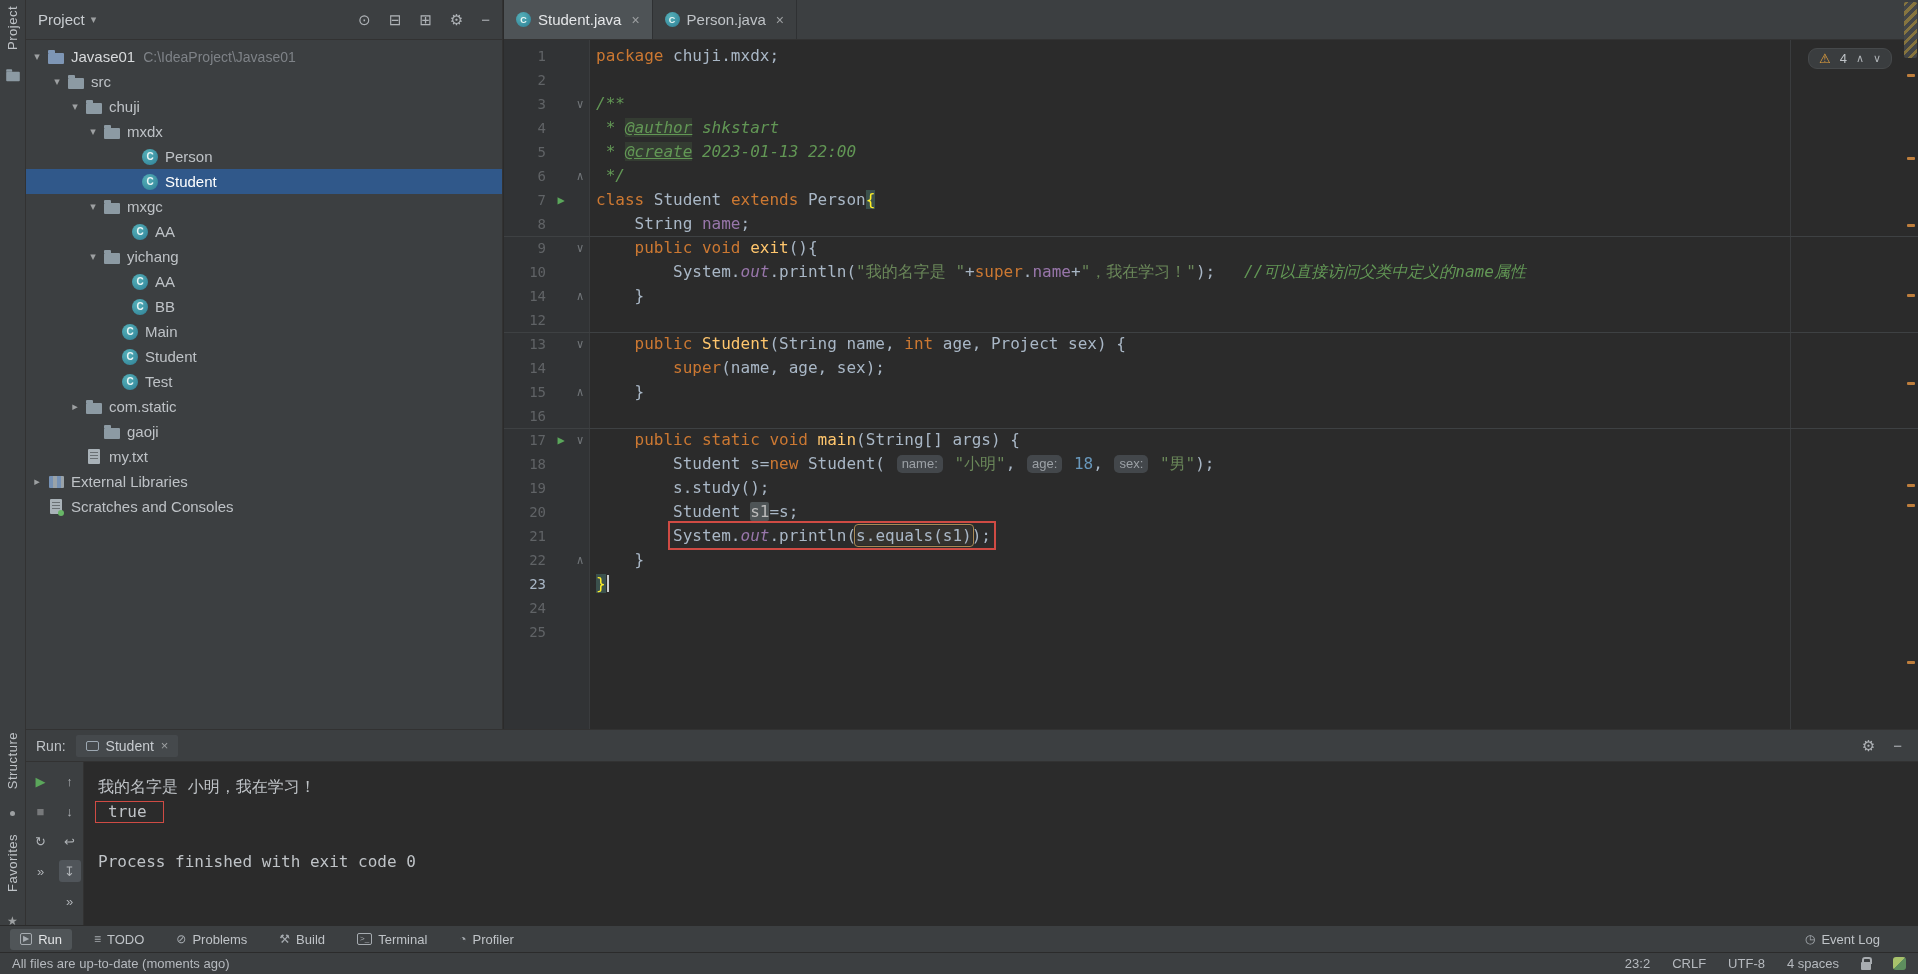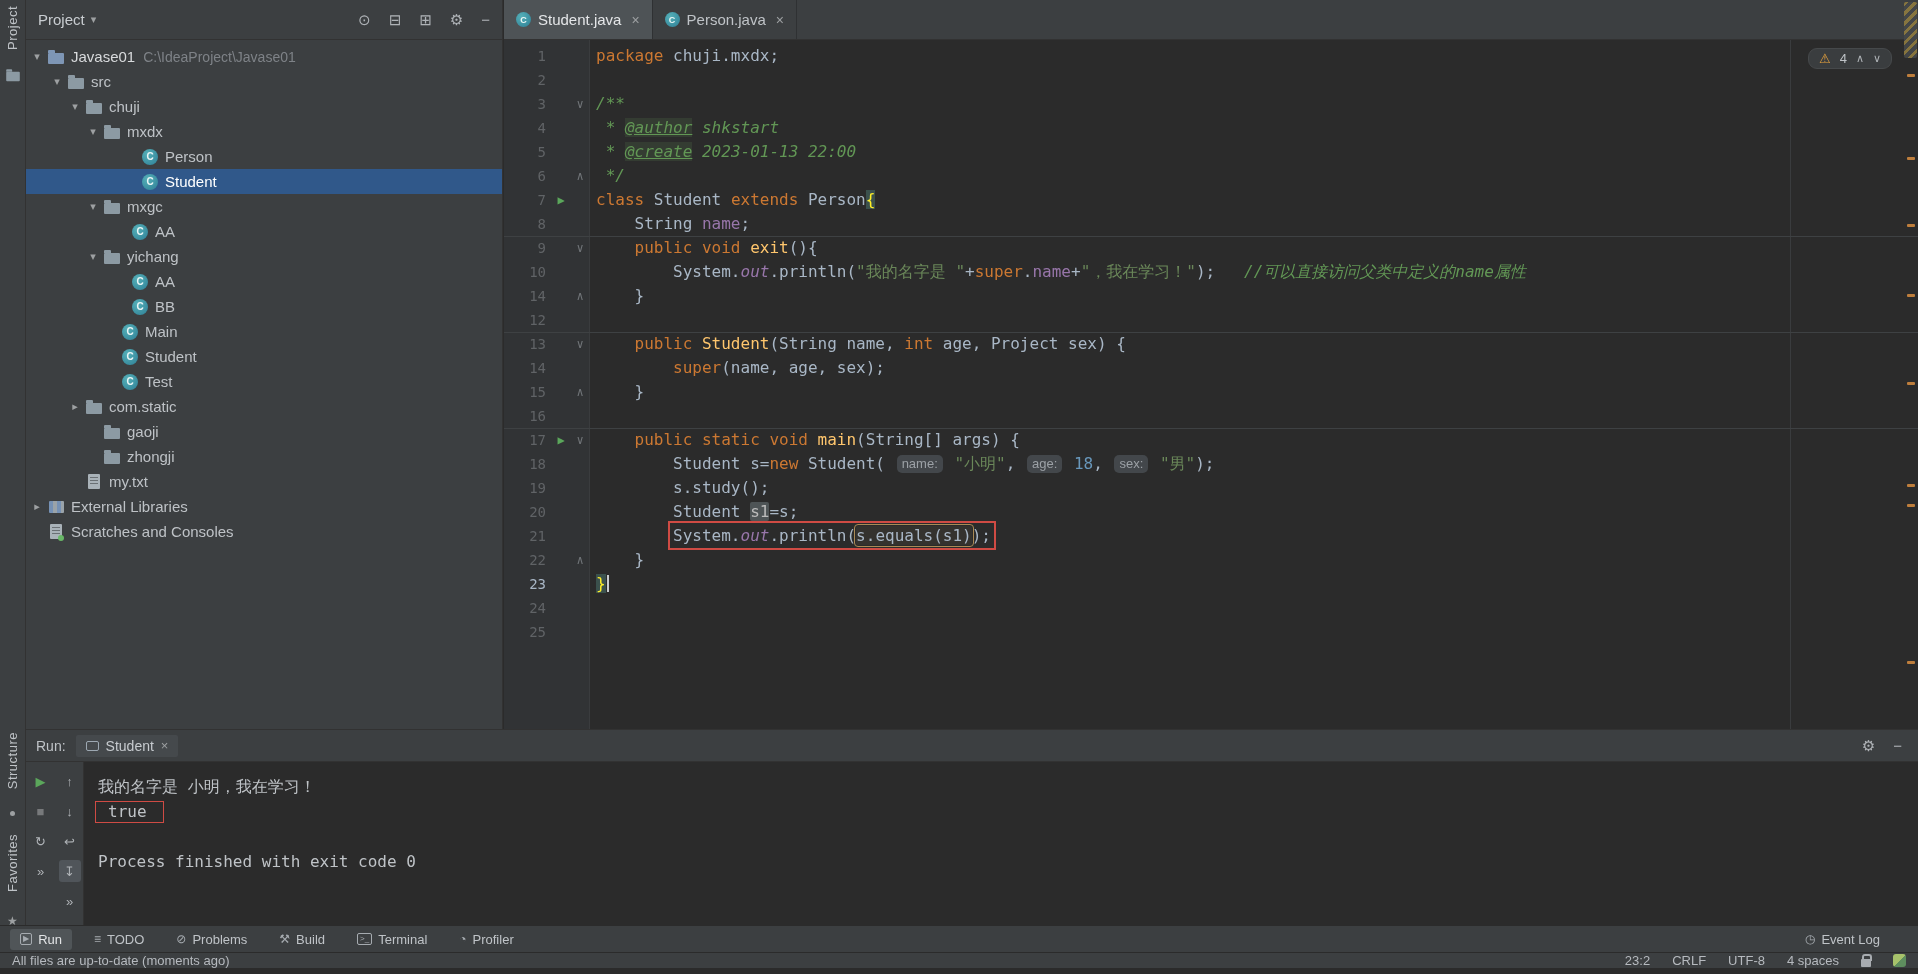--- a/index.html
+++ b/index.html
@@ -276,13 +276,6 @@
           </span>
           <span class="tlabel">gaoji</span>
         </div>
-        <div class="trow" style="padding-left: 58px;">
-          <span class="chev"></span>
-          <span class="ticon">
-            <span class="ic-folder"></span>
-          </span>
-          <span class="tlabel">zhongji</span>
-        </div>
         <div class="trow" style="padding-left: 40px;">
           <span class="chev"></span>
           <span class="ticon">

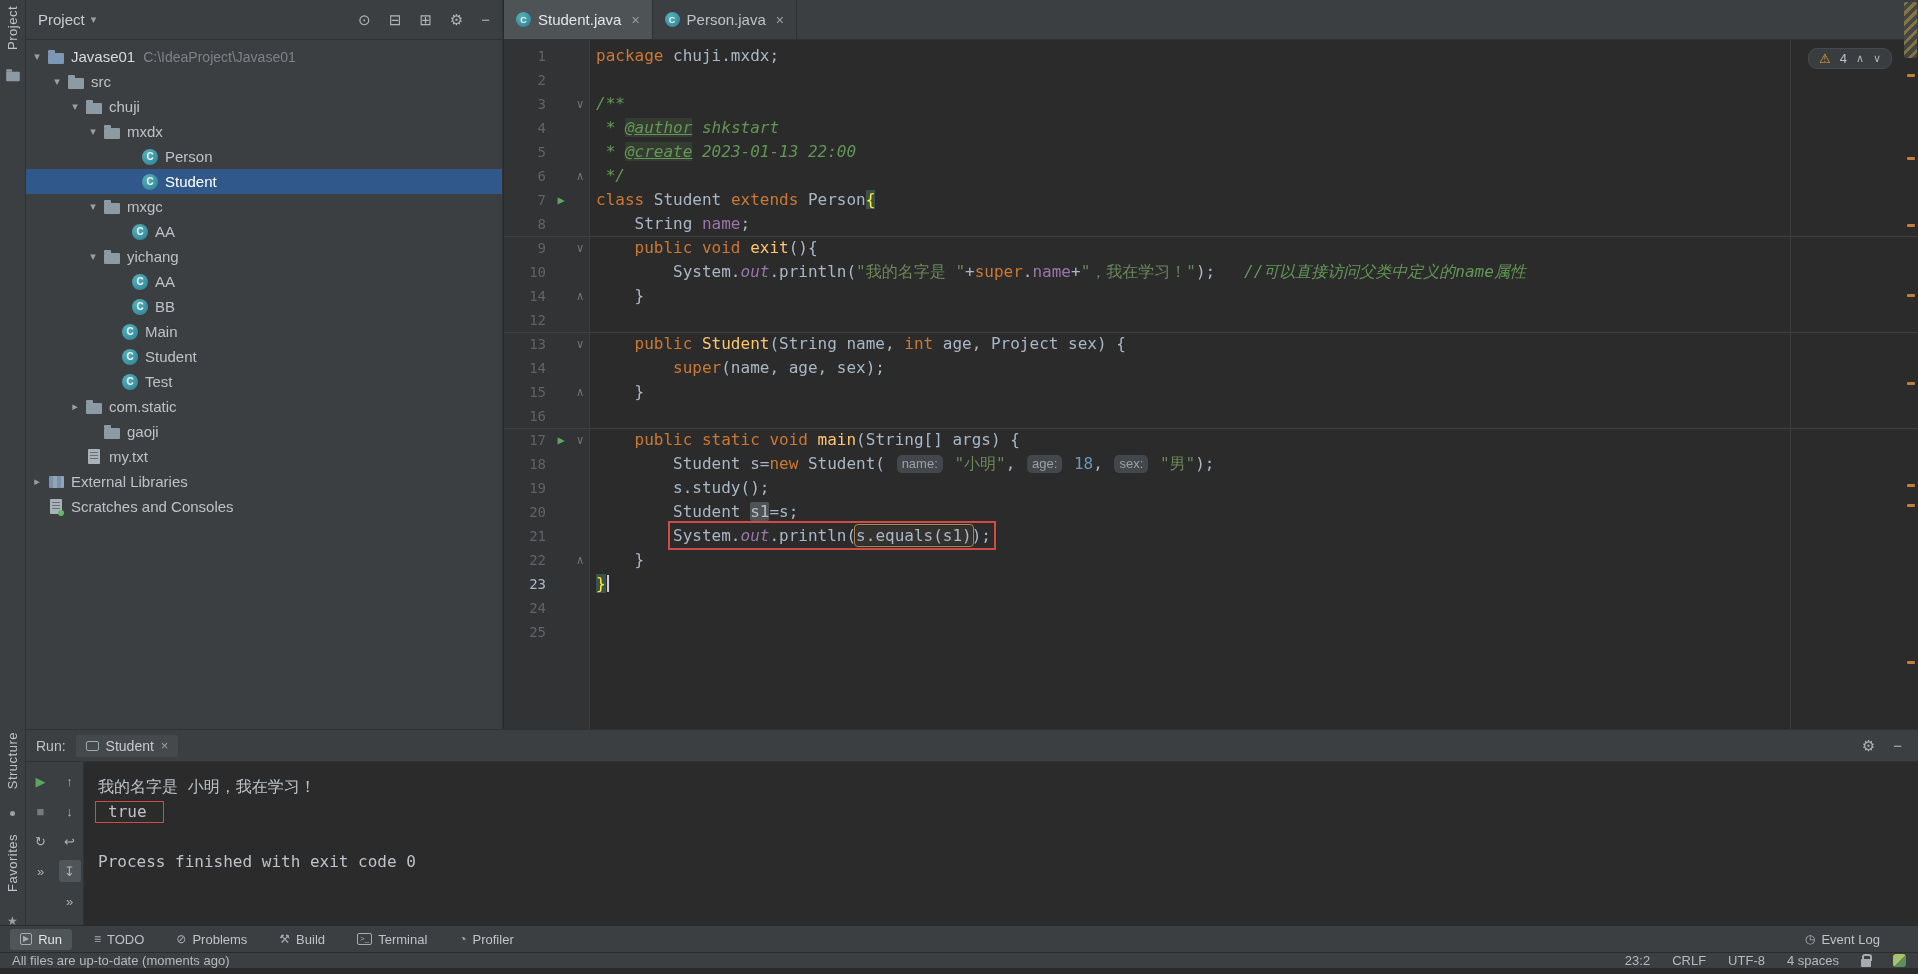--- a/index.html
+++ b/index.html
@@ -116,7 +116,7 @@
   .tw-ic{font-size:12px;color:#A6ABB0}
   .tw-ic.boxed{border:1px solid #A6ABB0;border-radius:2px;font-size:8px;line-height:10px;padding:0 2px}
   .tw-right{margin-left:auto;display:flex;padding-right:6px}
-  .status-bar{position:absolute;top:952px;left:0;right:0;height:16px;background:#3C3F41;border-top:1px solid #2B2B2B;
+  .status-bar{position:absolute;top:952px;left:0;right:0;height:22px;background:#3C3F41;border-top:1px solid #2B2B2B;
               display:flex;align-items:center;font-size:13px;color:#B6BABF;padding:0 12px}
   .sb-right{margin-left:auto;display:flex;align-items:center;gap:22px}
   .sb-item{cursor:pointer}

